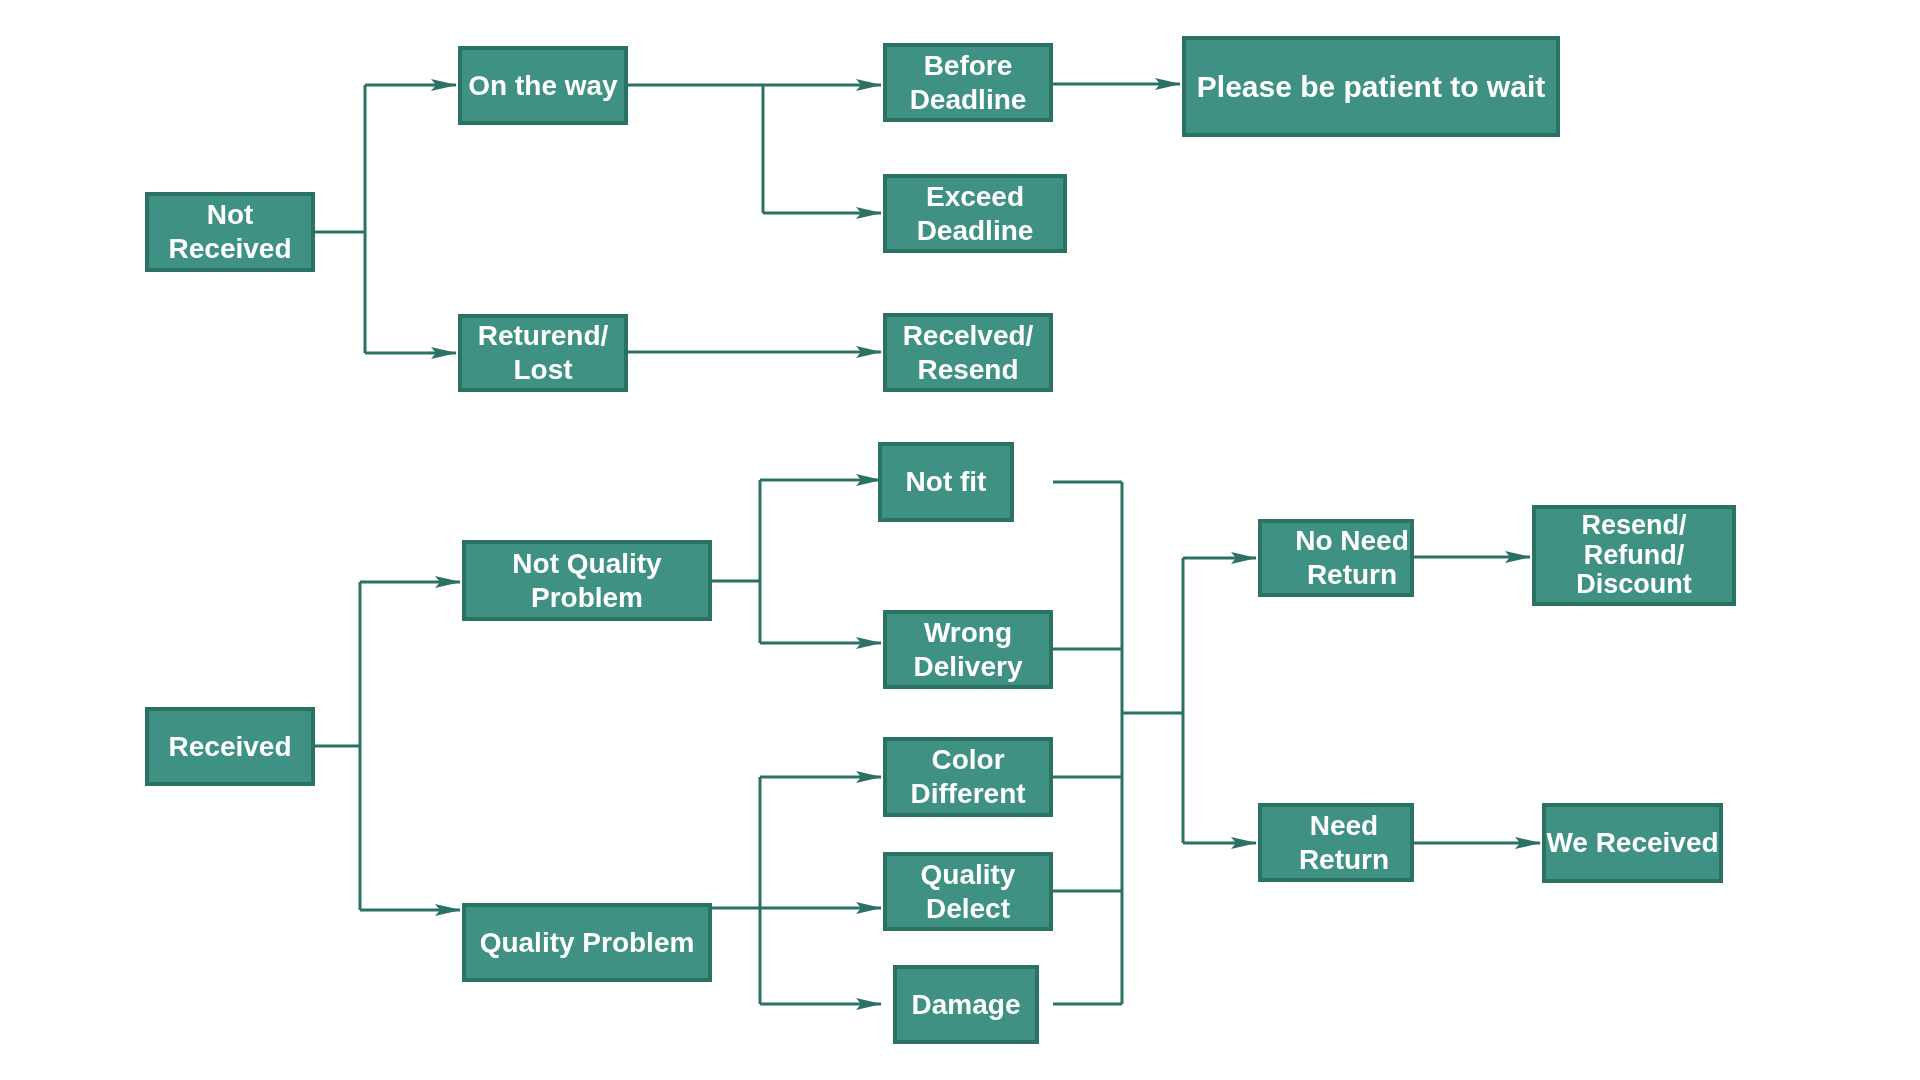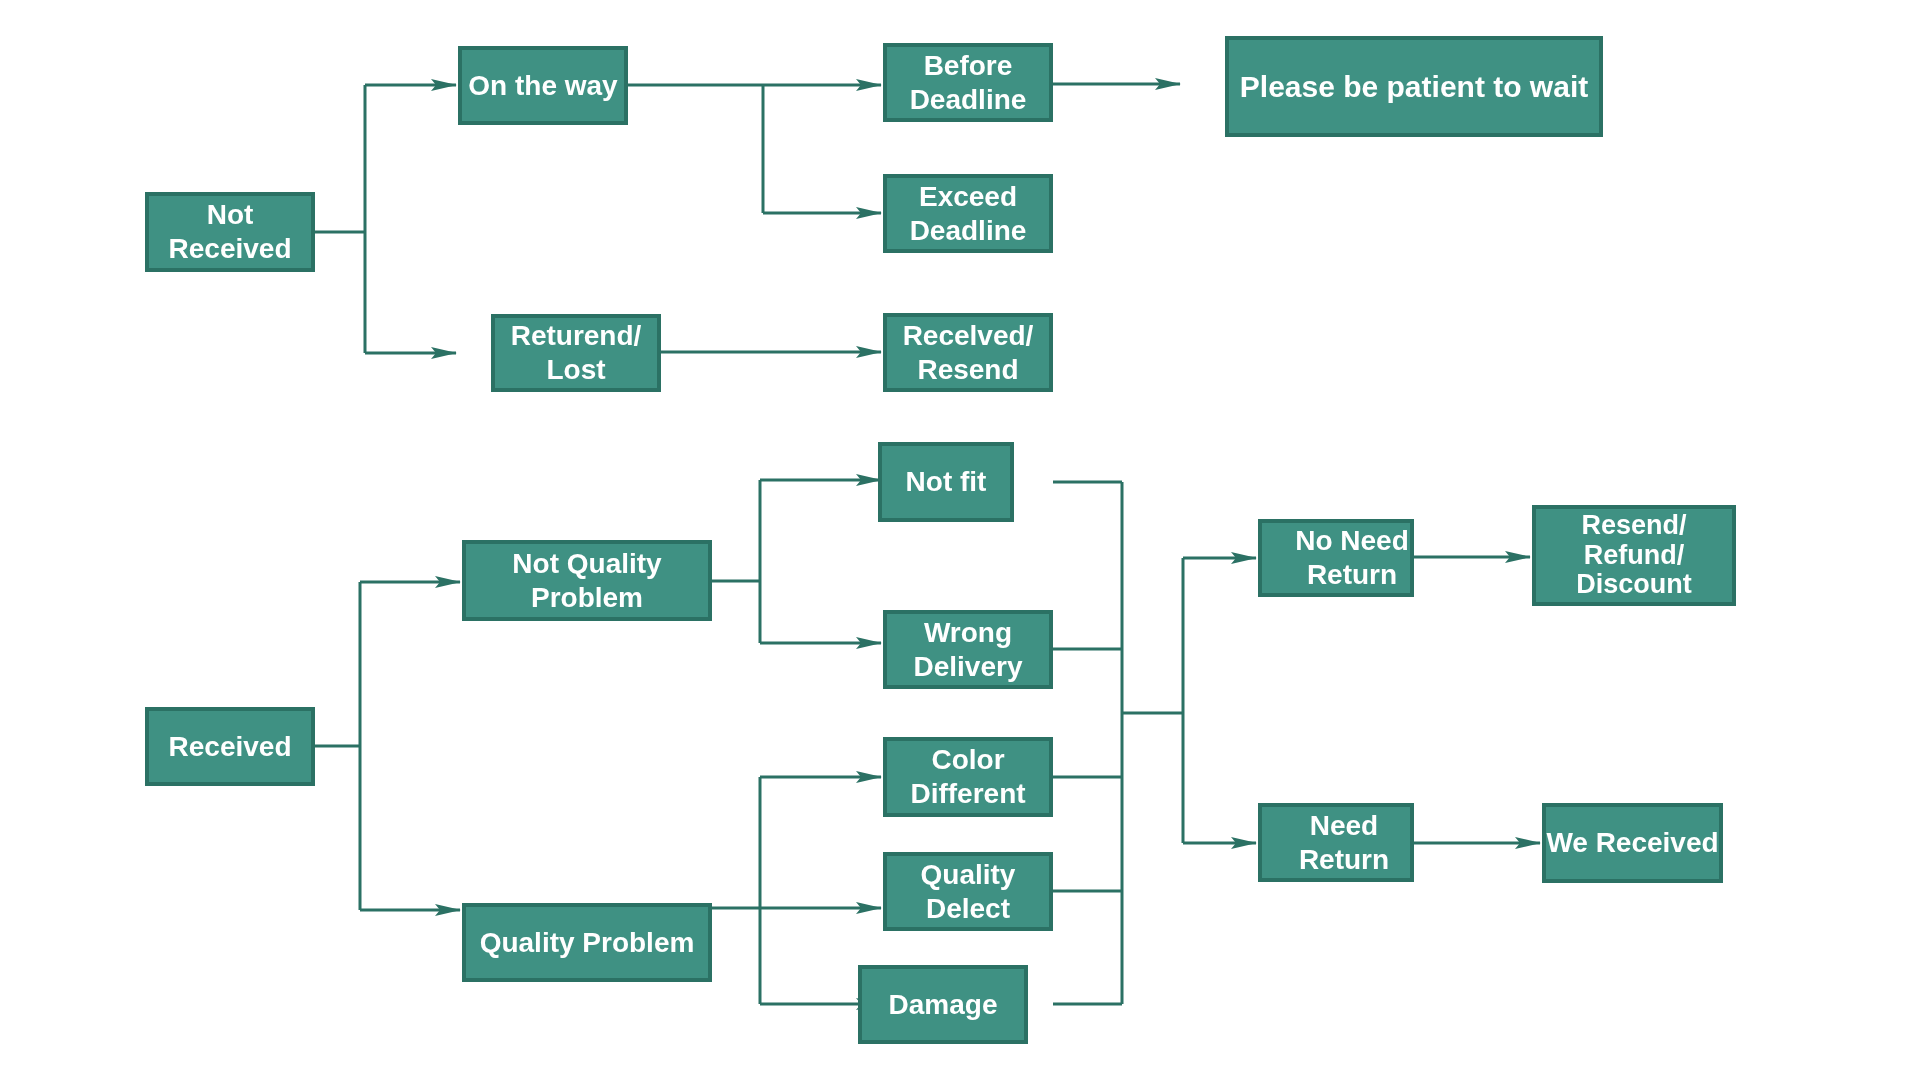--- a/index.html
+++ b/index.html
@@ -117,7 +117,7 @@
   <div class="node" style="left:883px; top:174px; width:170px; height:79px;">Exceed
 Deadline</div>
 
-  <div class="node wide" style="left:1182px; top:36px; width:378px; height:101px;margin-left:43px;">Please be patient to wait</div>
+  <div class="node wide" style="left:1182px; top:36px; width:378px; height:101px;">Please be patient to wait</div>
 
   <div class="node" style="left:458px; top:314px; width:170px; height:78px;margin-left:33px;">Returend/
 Lost</div>

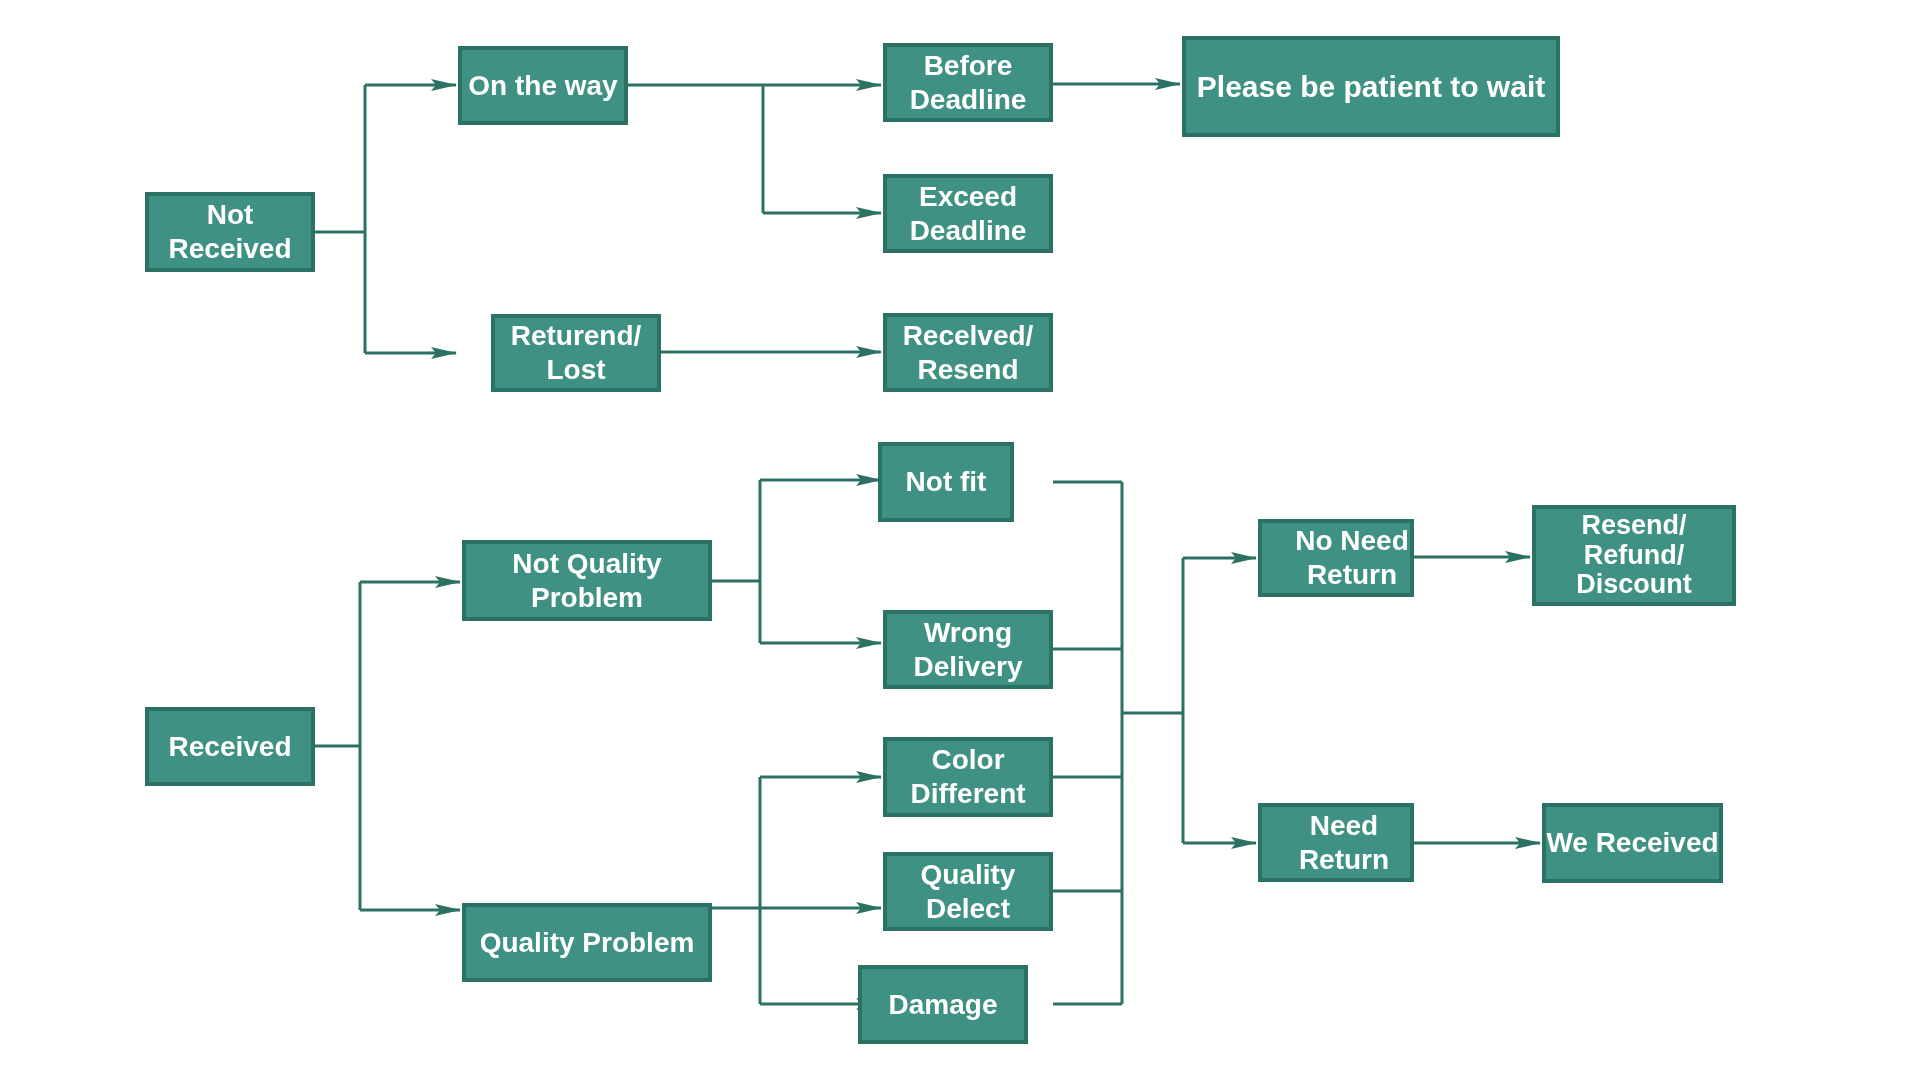--- a/index.html
+++ b/index.html
@@ -114,7 +114,7 @@
   <div class="node" style="left:883px; top:43px; width:170px; height:79px;">Before
 Deadline</div>
 
-  <div class="node" style="left:883px; top:174px; width:170px; height:79px;">Exceed
+  <div class="node" style="left:883px; top:174px; width:184px; height:79px;">Exceed
 Deadline</div>
 
   <div class="node wide" style="left:1182px; top:36px; width:378px; height:101px;">Please be patient to wait</div>

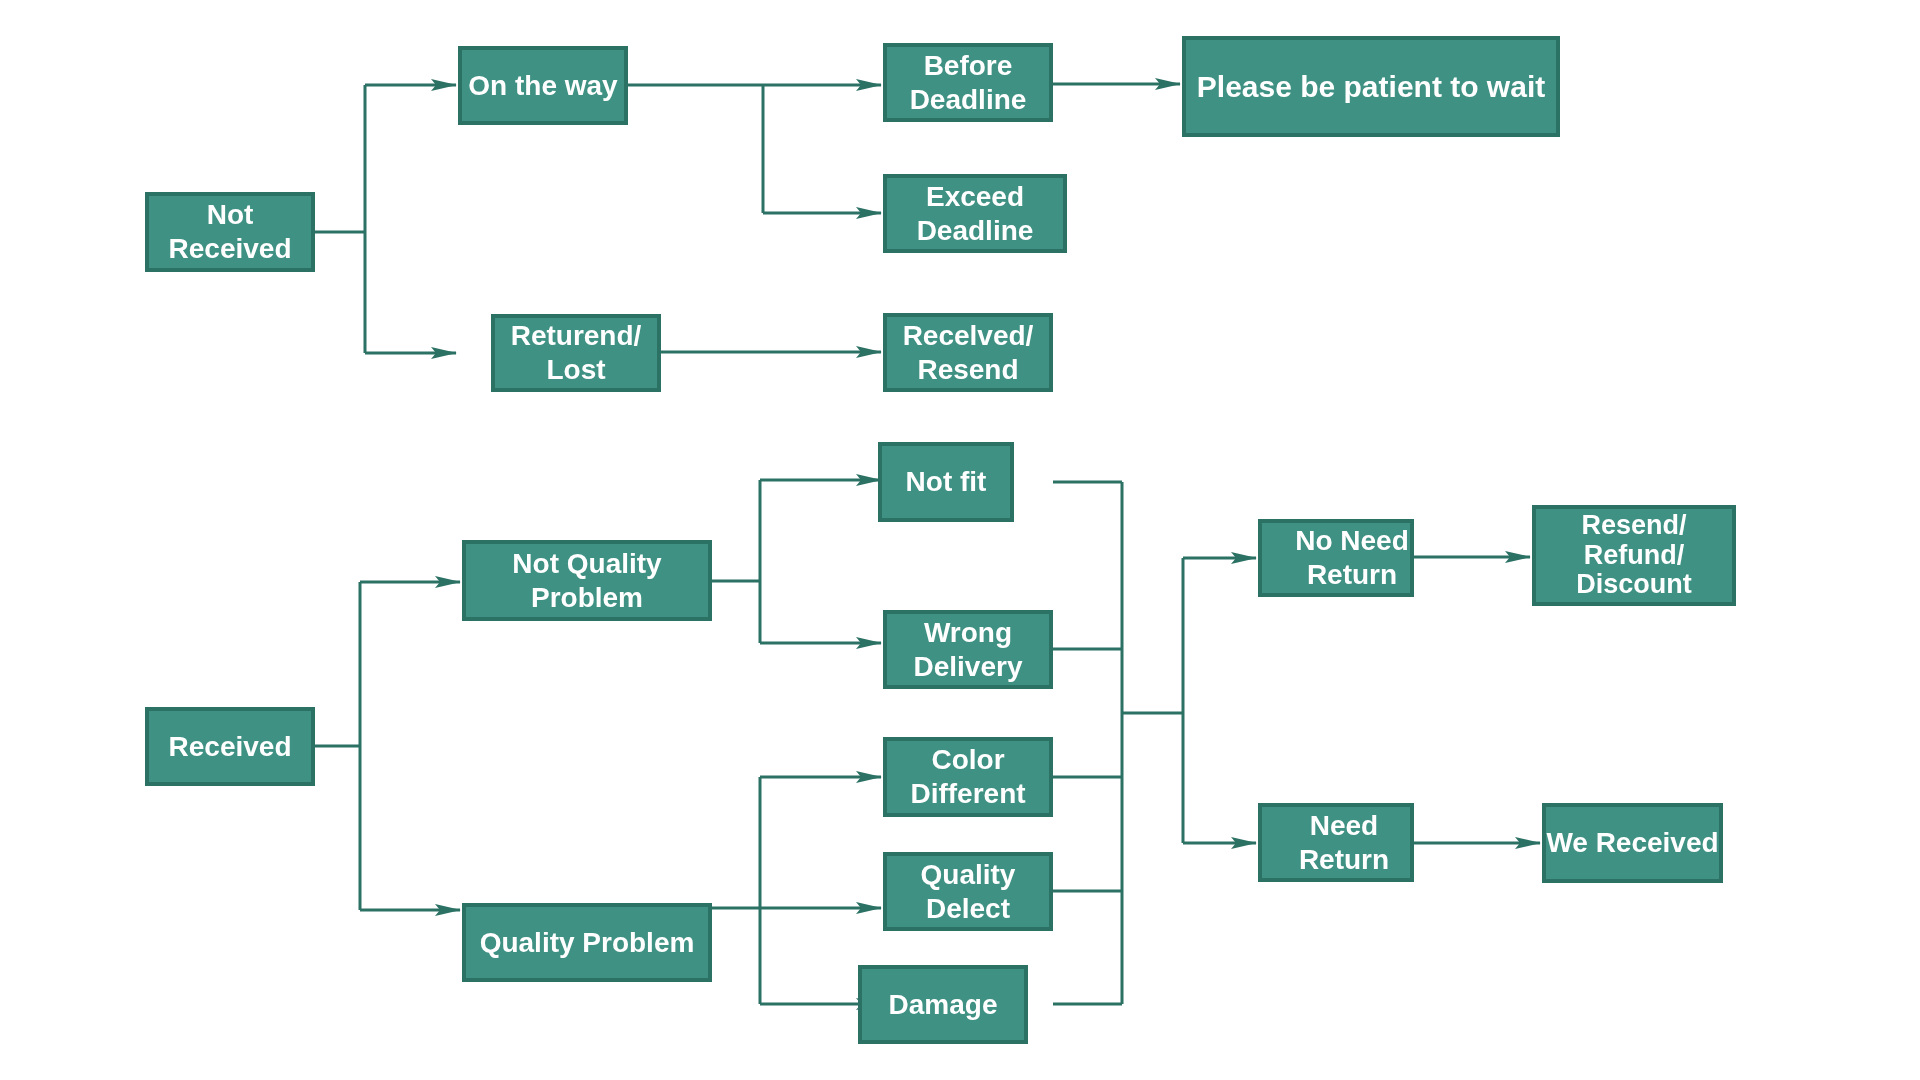--- a/index.html
+++ b/index.html
@@ -119,7 +119,7 @@
 
   <div class="node wide" style="left:1182px; top:36px; width:378px; height:101px;">Please be patient to wait</div>
 
-  <div class="node" style="left:458px; top:314px; width:170px; height:78px;margin-left:33px;">Returend/
+  <div class="node" style="left:458px; top:314px; width:170px; height:78px;">Returend/
 Lost</div>
 
   <div class="node" style="left:883px; top:313px; width:170px; height:79px;">Recelved/

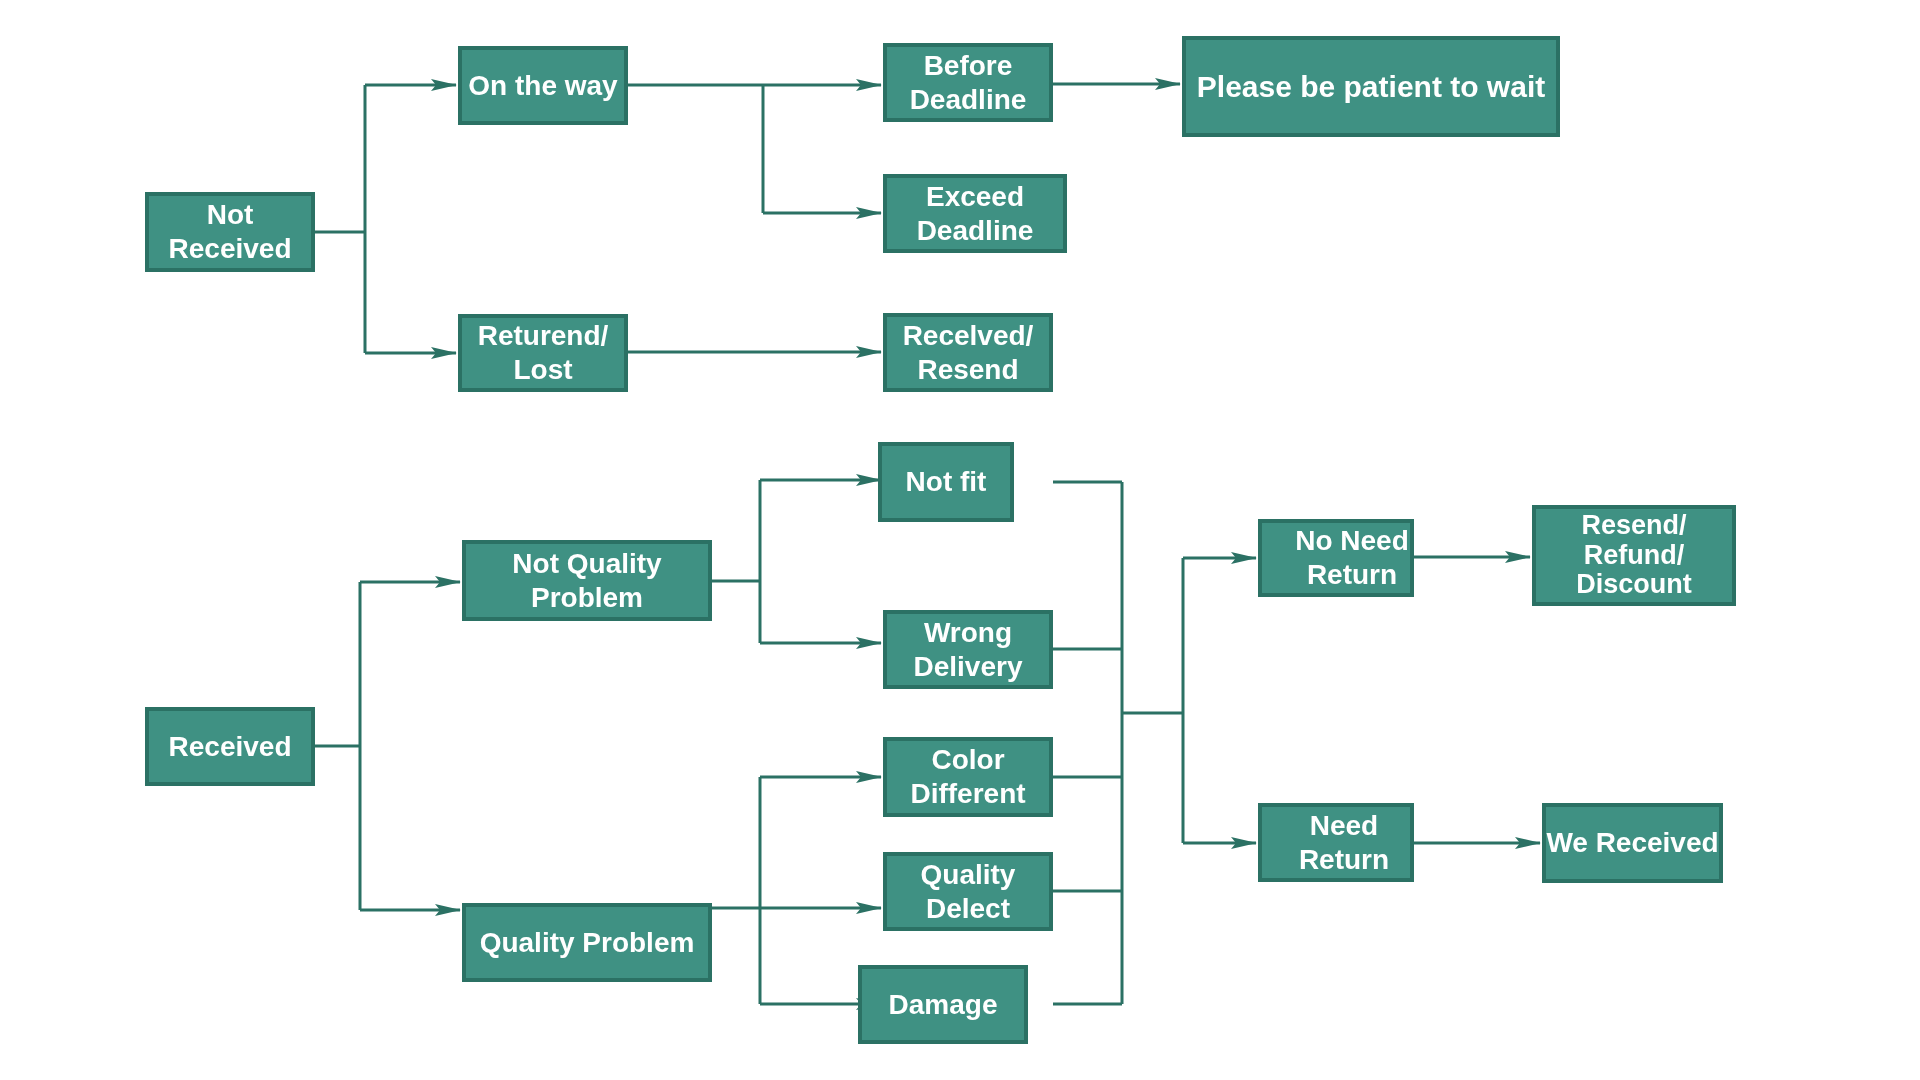--- a/index.html
+++ b/index.html
@@ -143,7 +143,7 @@
   <div class="node" style="left:883px; top:852px; width:170px; height:79px;">Quality
 Delect</div>
 
-  <div class="node" style="left:858px; top:965px; width:170px; height:79px;">Damage</div>
+  <div class="node" style="left:893px; top:965px; width:146px; height:79px;">Damage</div>
 
   <div class="node" style="left:1258px; top:519px; width:156px; height:78px;padding-left:32px;">No Need
 Return</div>

